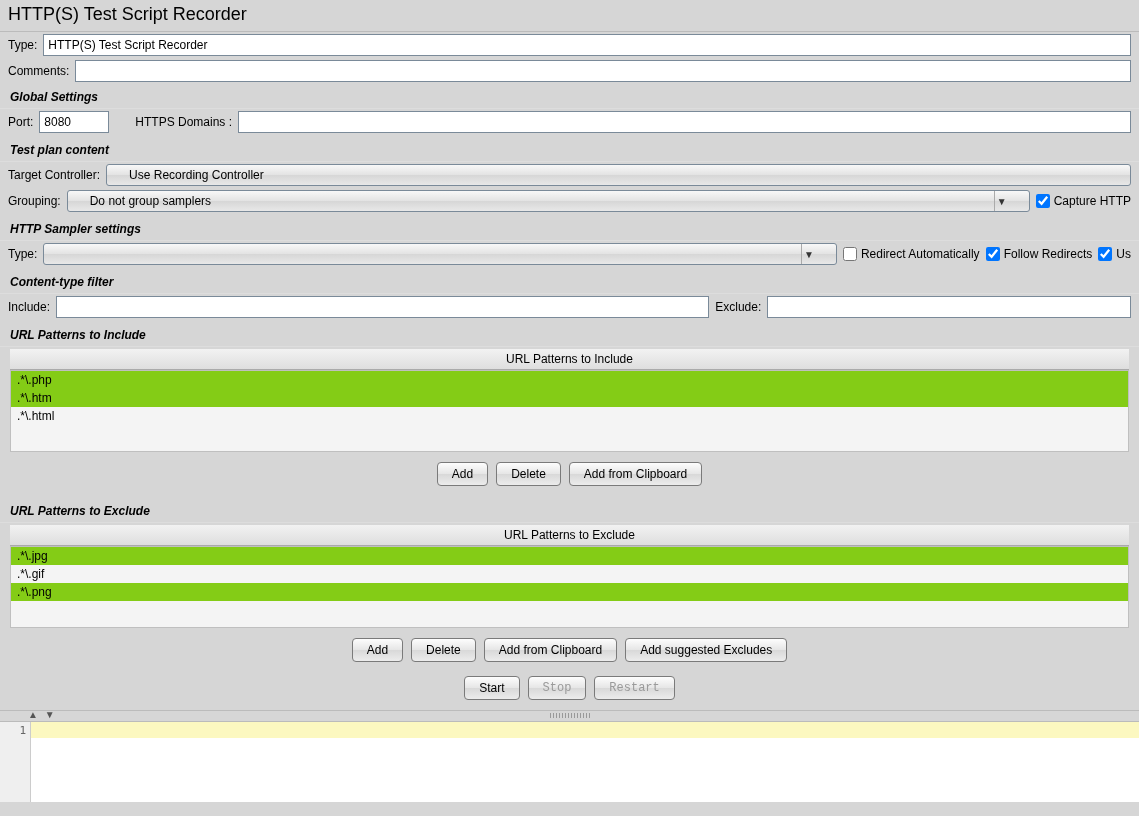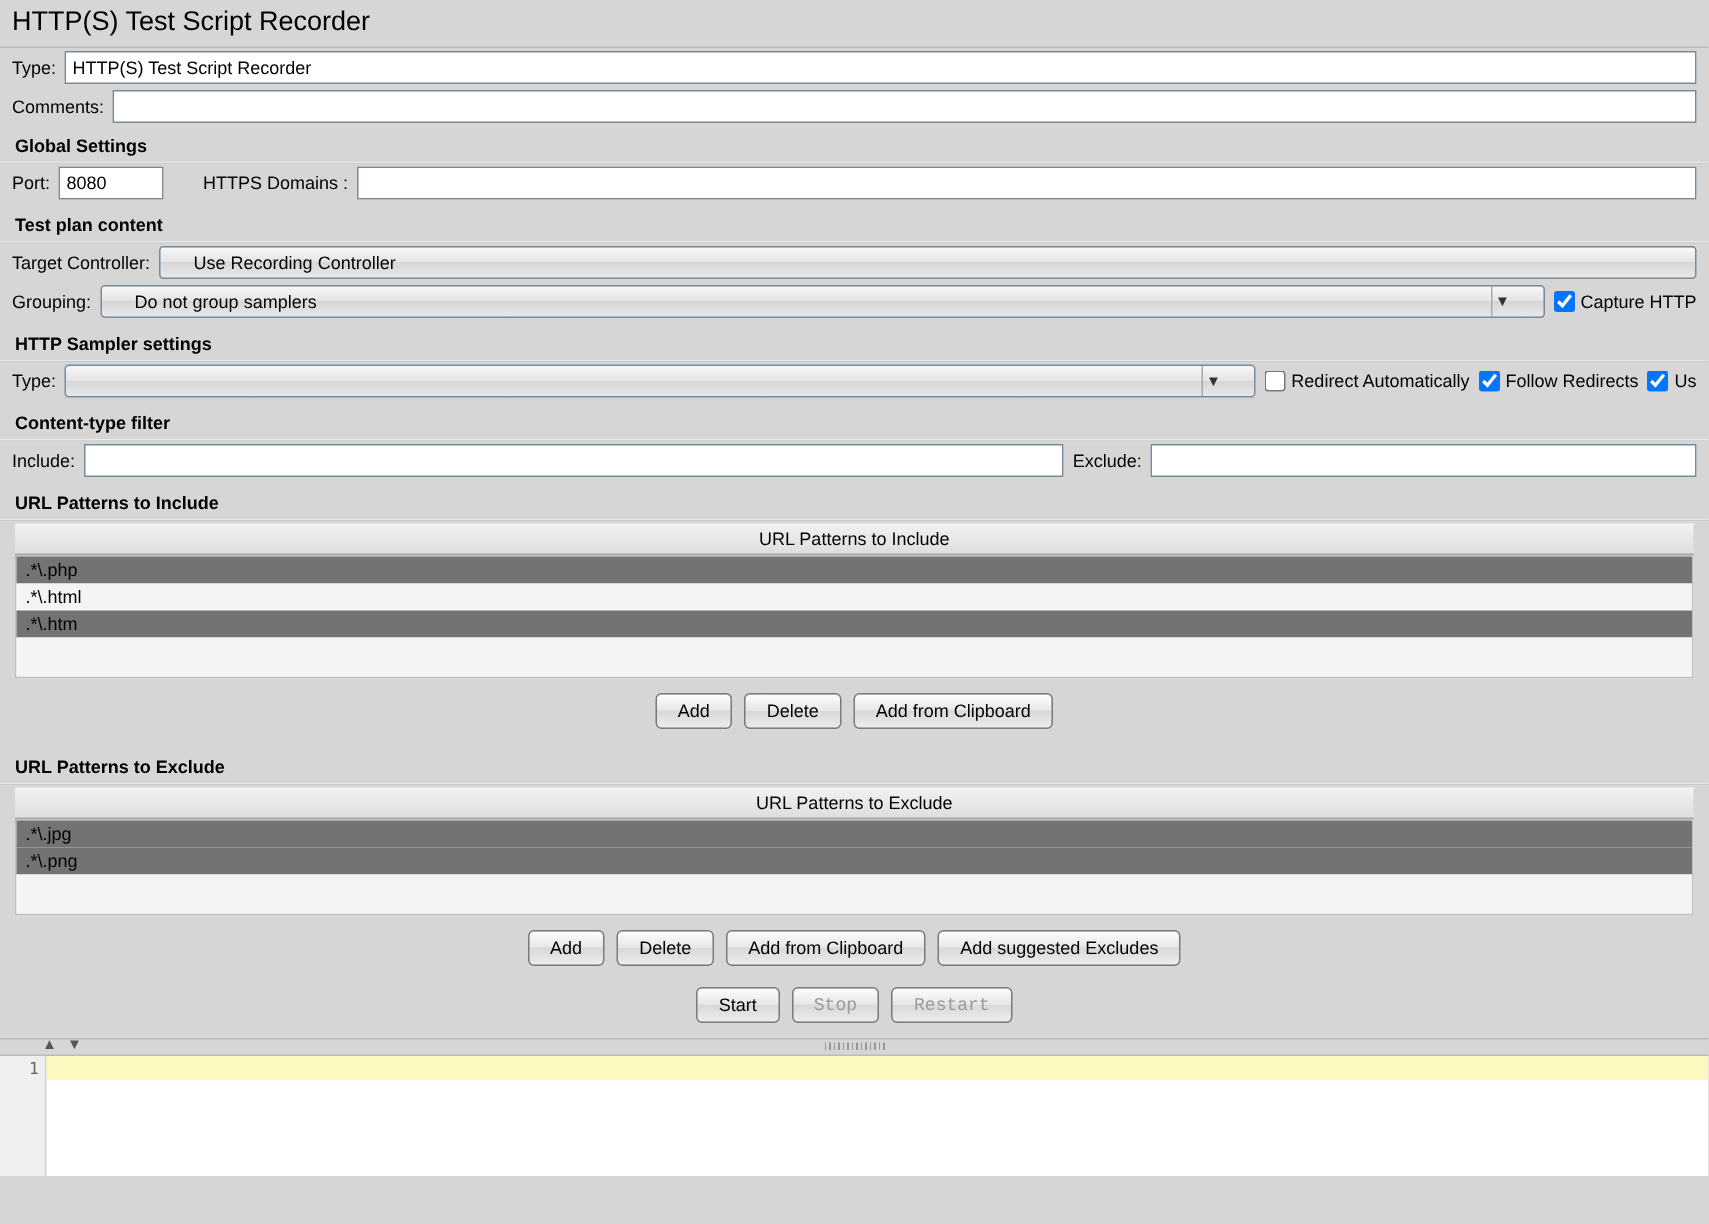--- a/index.html
+++ b/index.html
@@ -8,7 +8,7 @@
   .hr{height:1px;background:linear-gradient(to bottom,#fff,#bbb);}
   .row{display:flex;align-items:center;padding:2px 8px;gap:6px;}
   .section{padding:0 0 2px 0;}
-  .section-label{font-weight:bold;padding:6px 10px 4px 10px;}
+  .section-label{font-weight:bold;padding:6px 10px 4px 10px;font-style:italic;}
   label{white-space:nowrap;}
   input[type=text].field{
     height:18px;border:1px solid #7a8a99;background:#fff;padding:1px 4px;

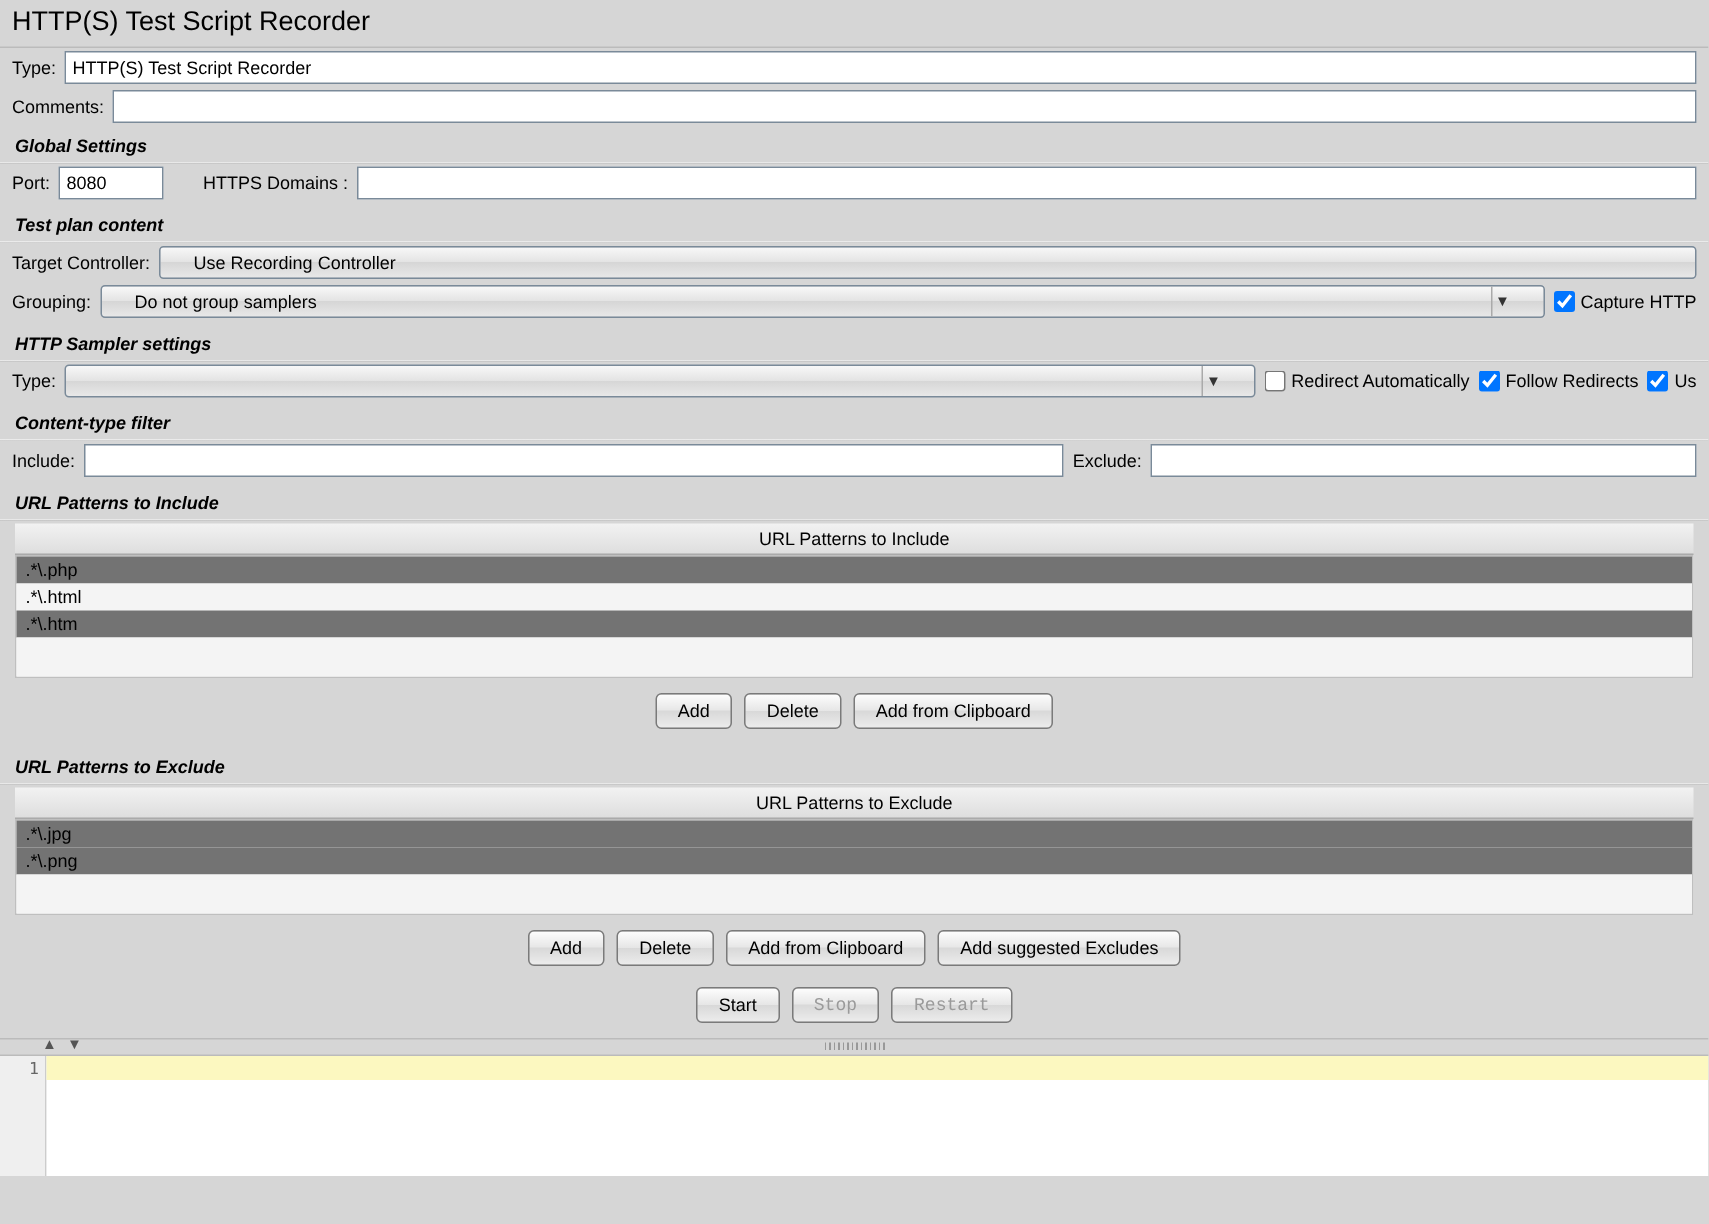--- a/index.html
+++ b/index.html
@@ -30,7 +30,7 @@
   .thead{background:linear-gradient(#f2f2f2,#dedede);border-bottom:1px solid #aaa;text-align:center;padding:3px 0;}
   .trow{padding:2px 6px;}
   .trow.alt{background:#f4f4f4;}
-  .trow.white{background:#737373;}
+  .trow.white{background:#84cc16;}
   .btn{
     height:22px;padding:0 14px;border:1px solid #7a7a7a;border-radius:4px;
     background:linear-gradient(#fdfdfd,#e6e6e6 49%,#d8d8d8 50%,#ececec);

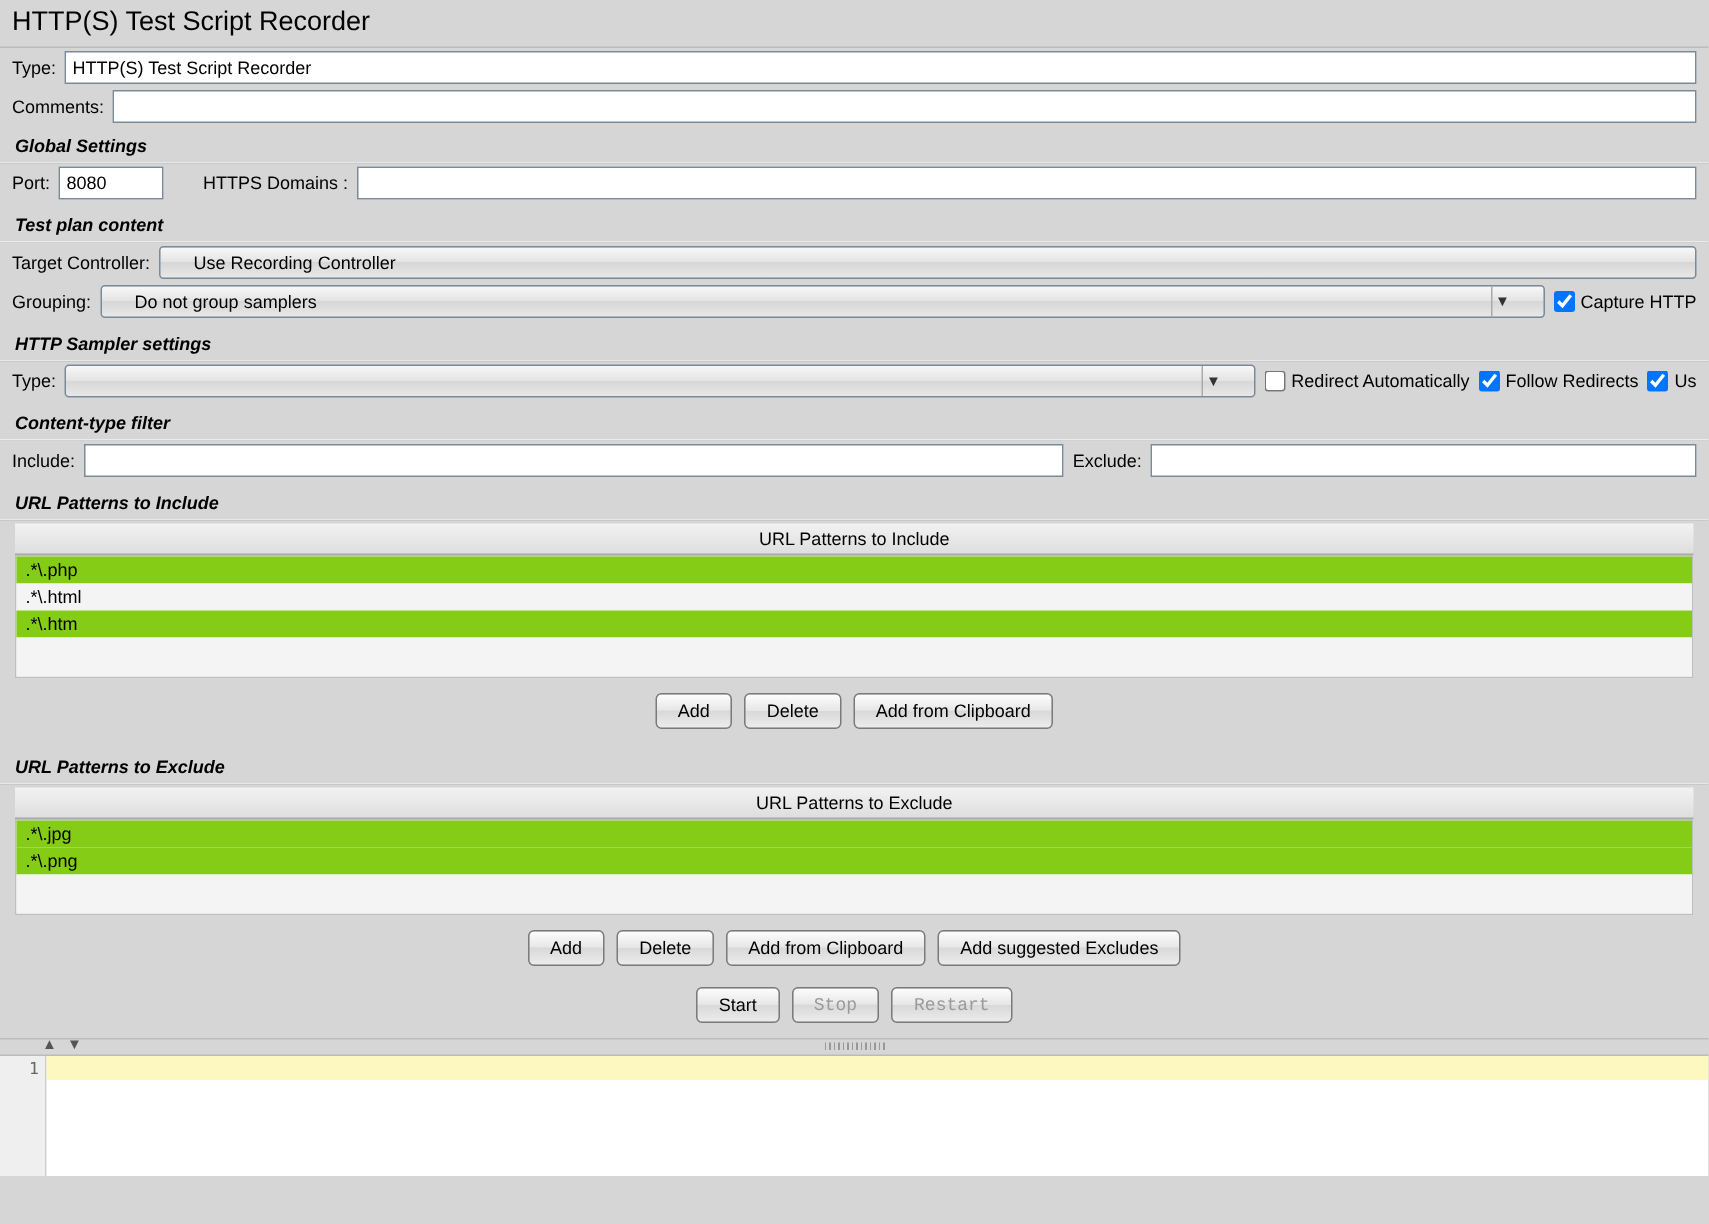--- a/index.html
+++ b/index.html
@@ -137,8 +137,8 @@
       <div class="thead">URL Patterns to Include</div>
       <div style="background:#fff;border:1px solid #bfbfbf;">
         <div class="trow white">.*\.php</div>
+        <div class="trow white">.*\.htm</div>
         <div class="trow alt">.*\.html</div>
-        <div class="trow white">.*\.htm</div>
         <div class="trow alt" style="height:22px"></div>
       </div>
     </div>

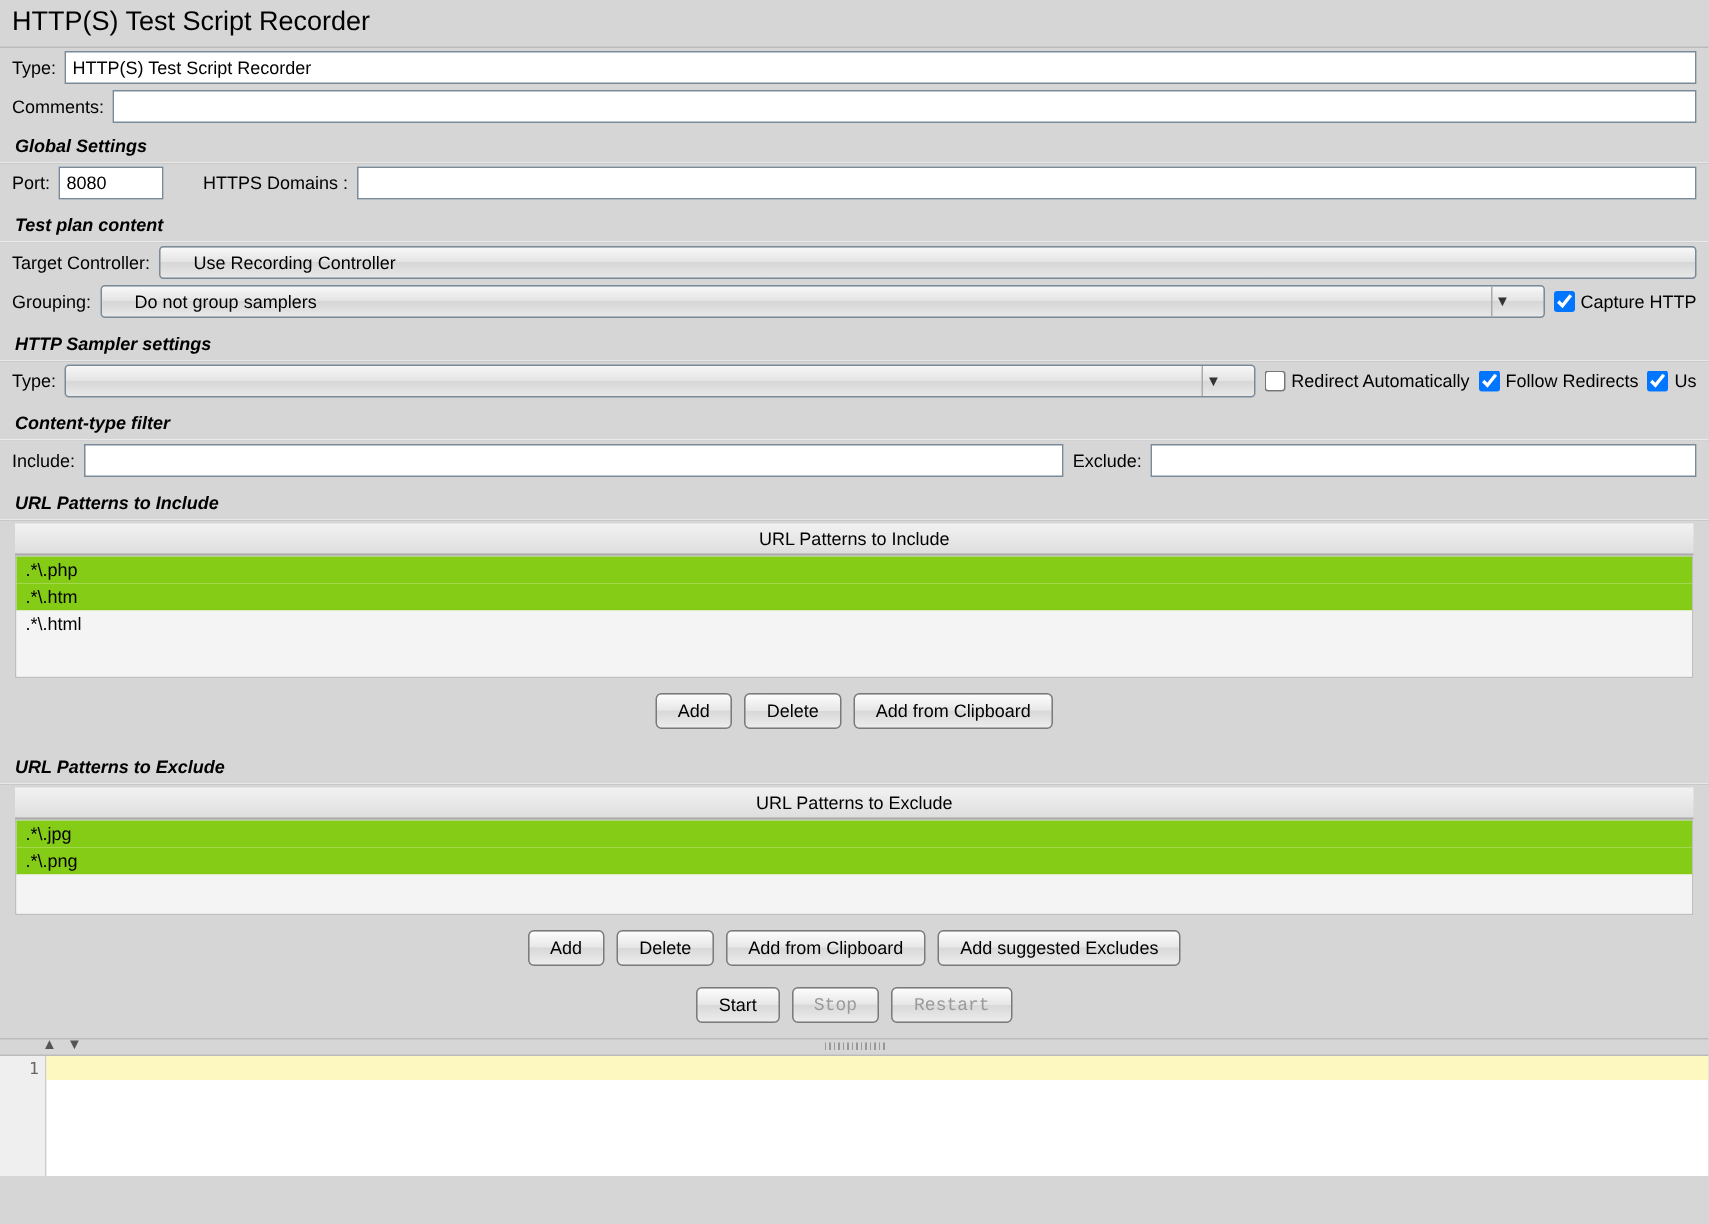--- a/index.html
+++ b/index.html
@@ -156,6 +156,7 @@
       <div class="thead">URL Patterns to Exclude</div>
       <div style="background:#fff;border:1px solid #bfbfbf;">
         <div class="trow white">.*\.jpg</div>
+        <div class="trow alt">.*\.gif</div>
         <div class="trow white">.*\.png</div>
         <div class="trow alt" style="height:22px"></div>
       </div>

